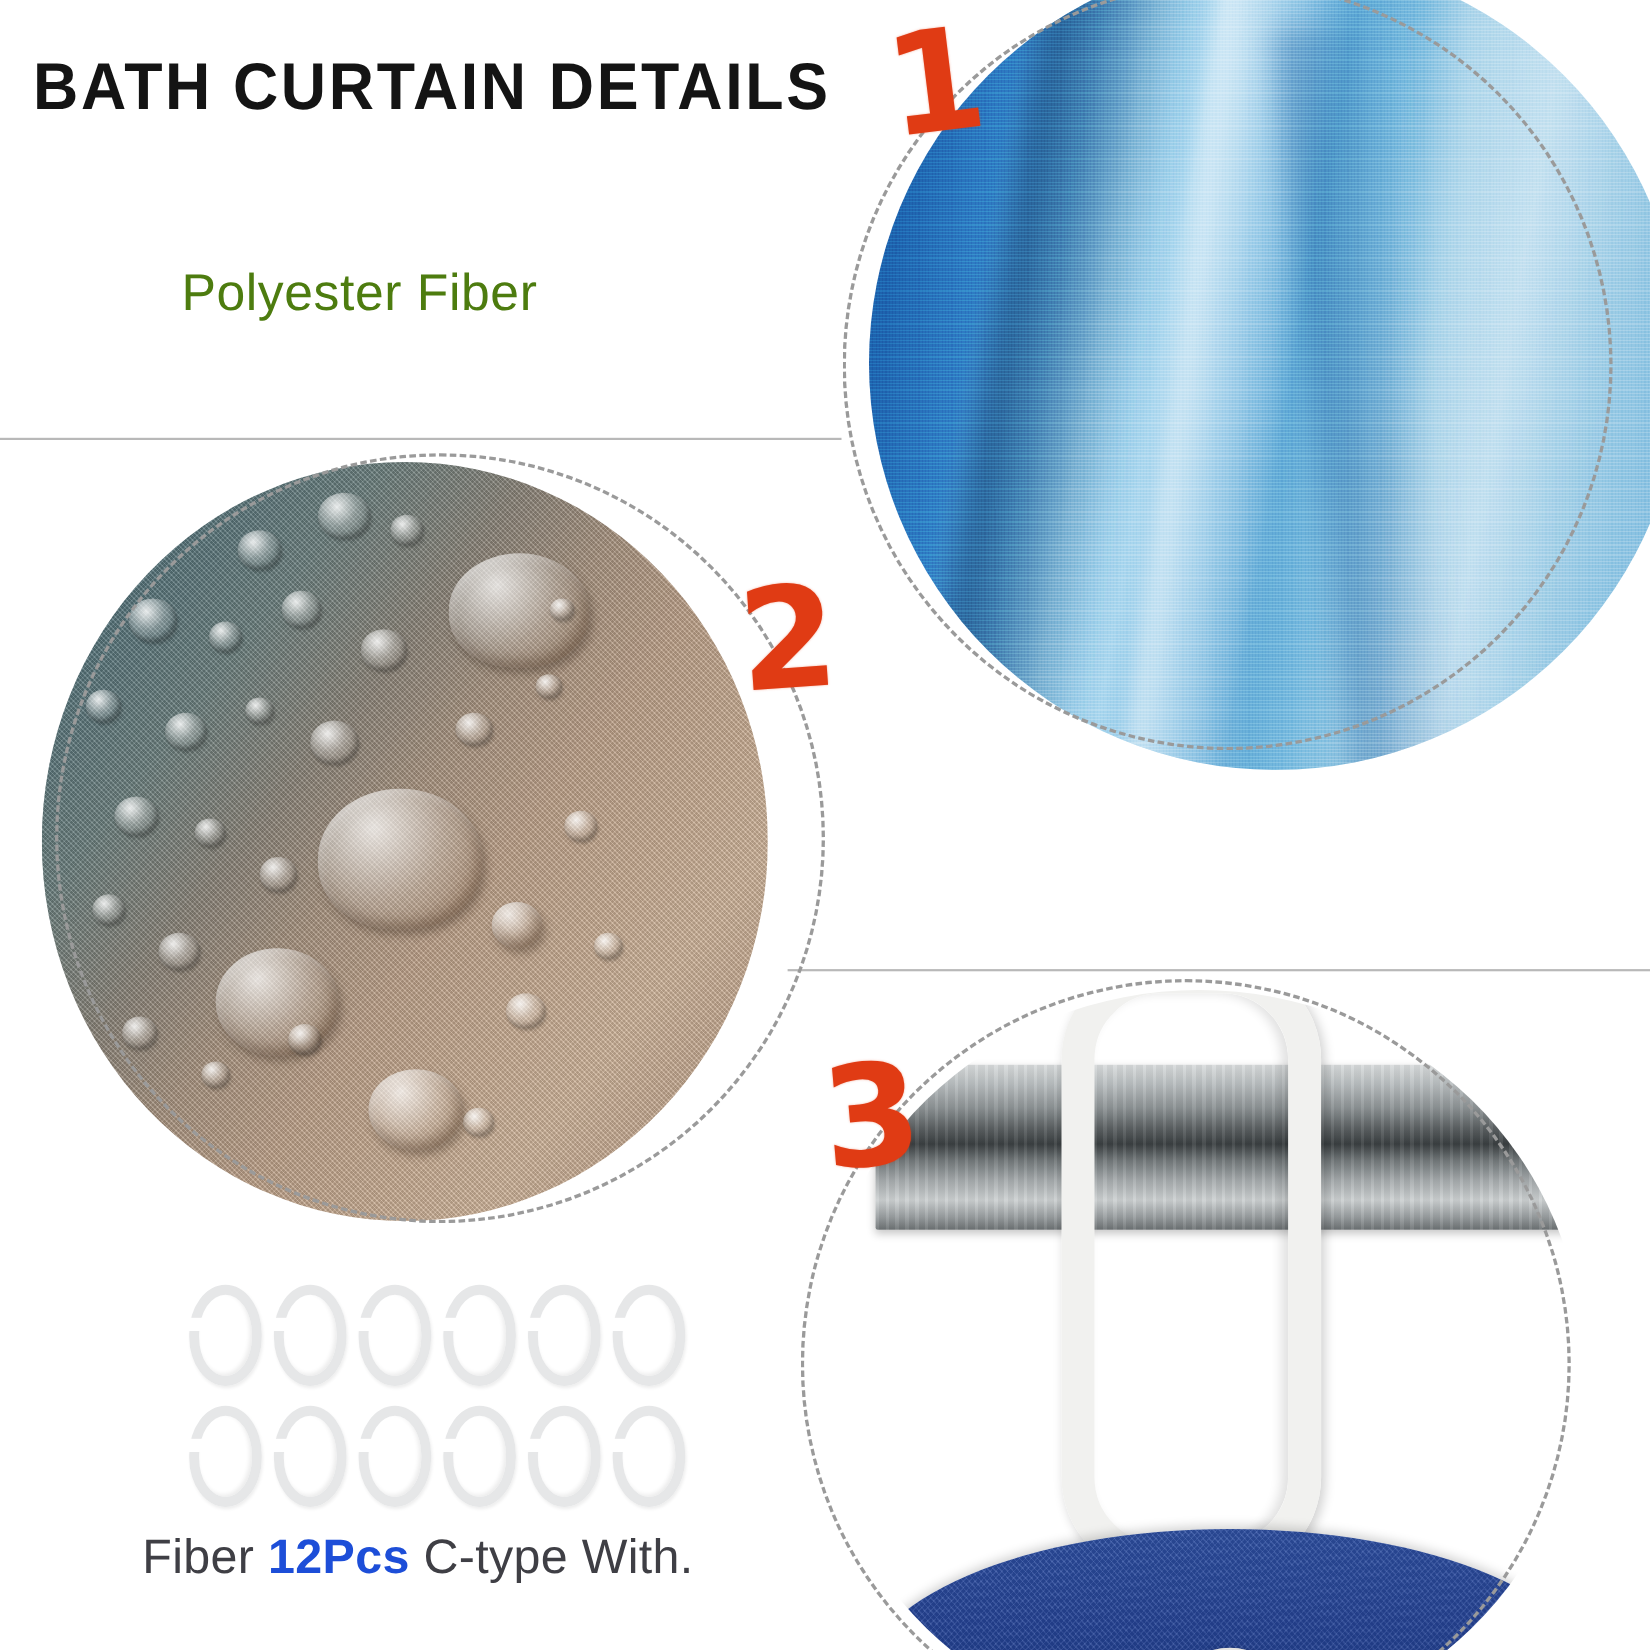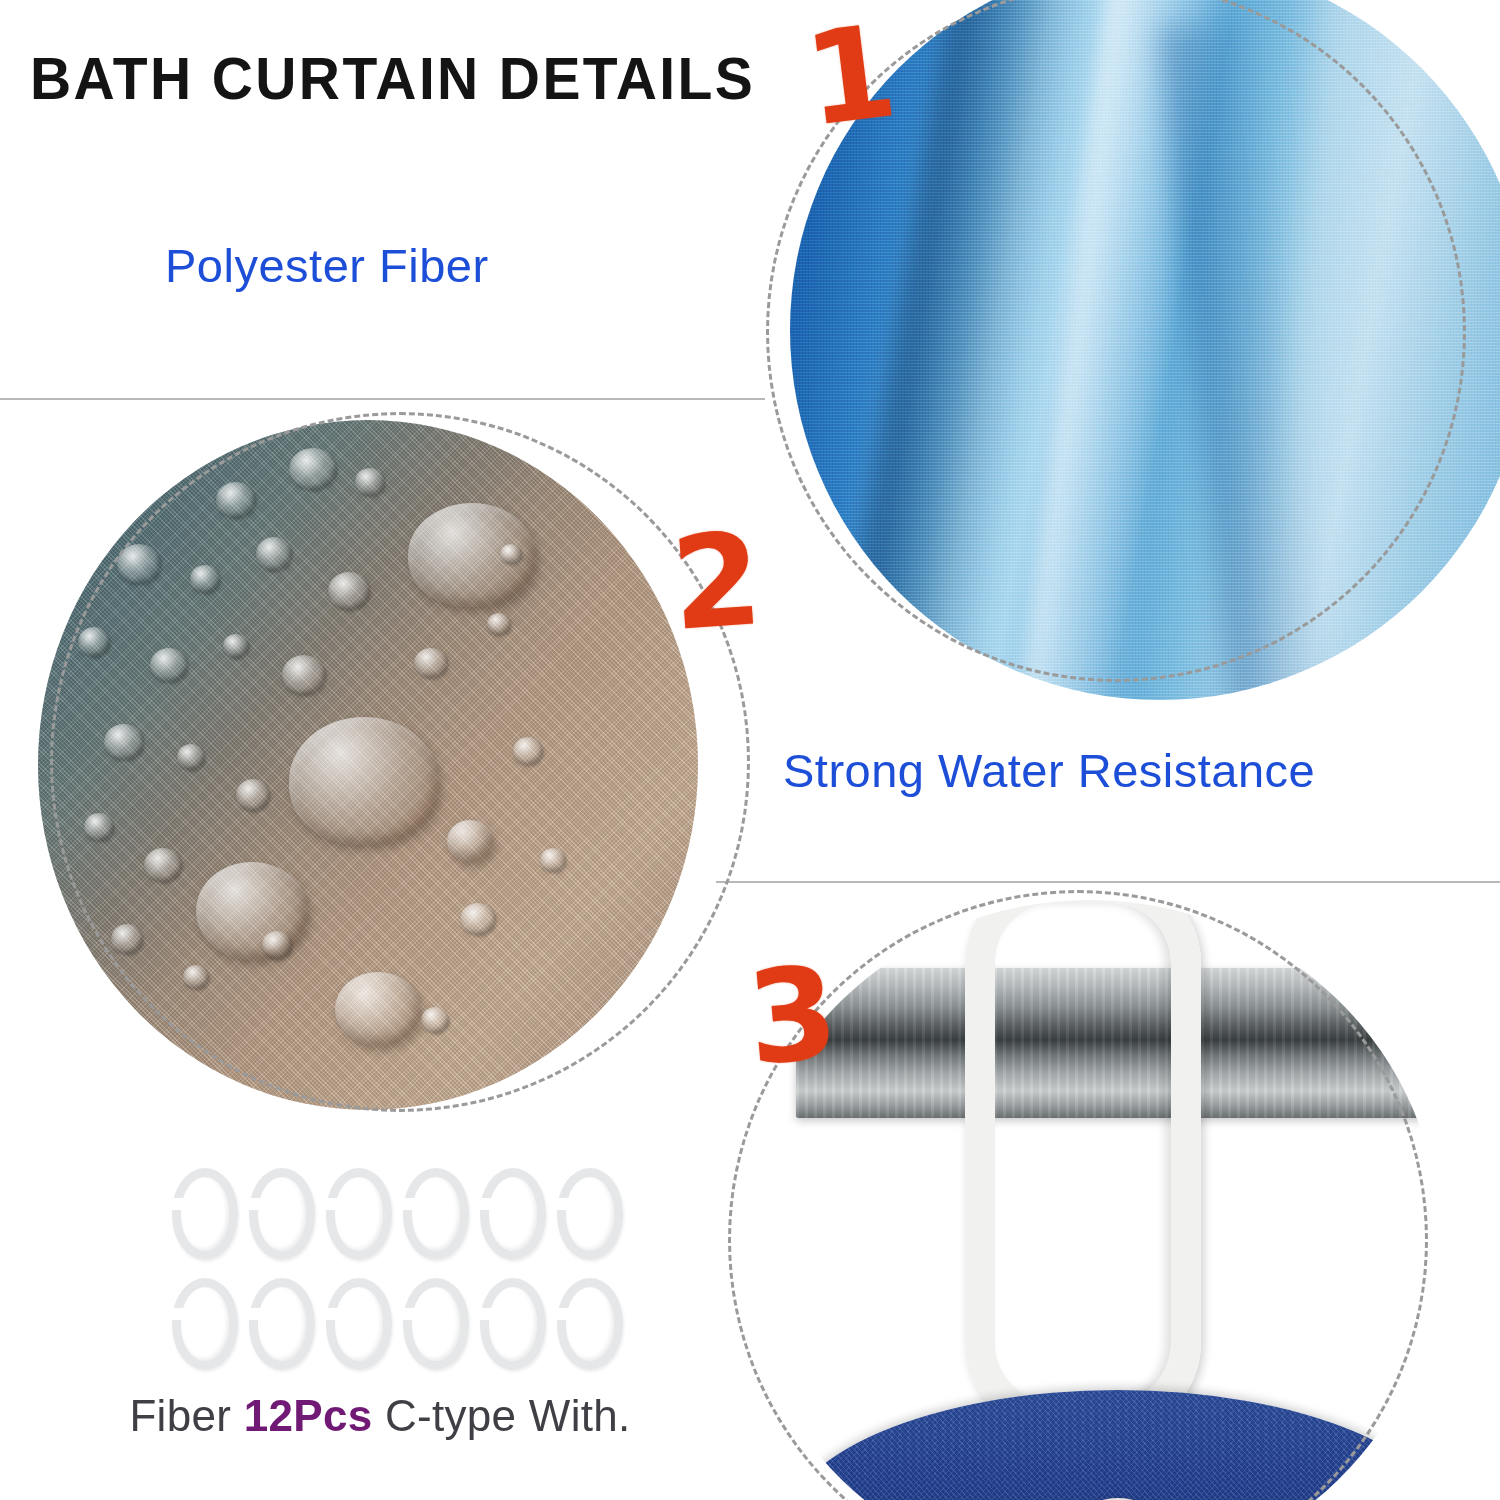--- a/index.html
+++ b/index.html
@@ -27,7 +27,7 @@
     position:absolute;
     font-size:47px;
     font-weight:500;
-    color:#1d4ed8;
+    color:#4d7c0f;
     white-space:nowrap;
     letter-spacing:0.5px;
   }

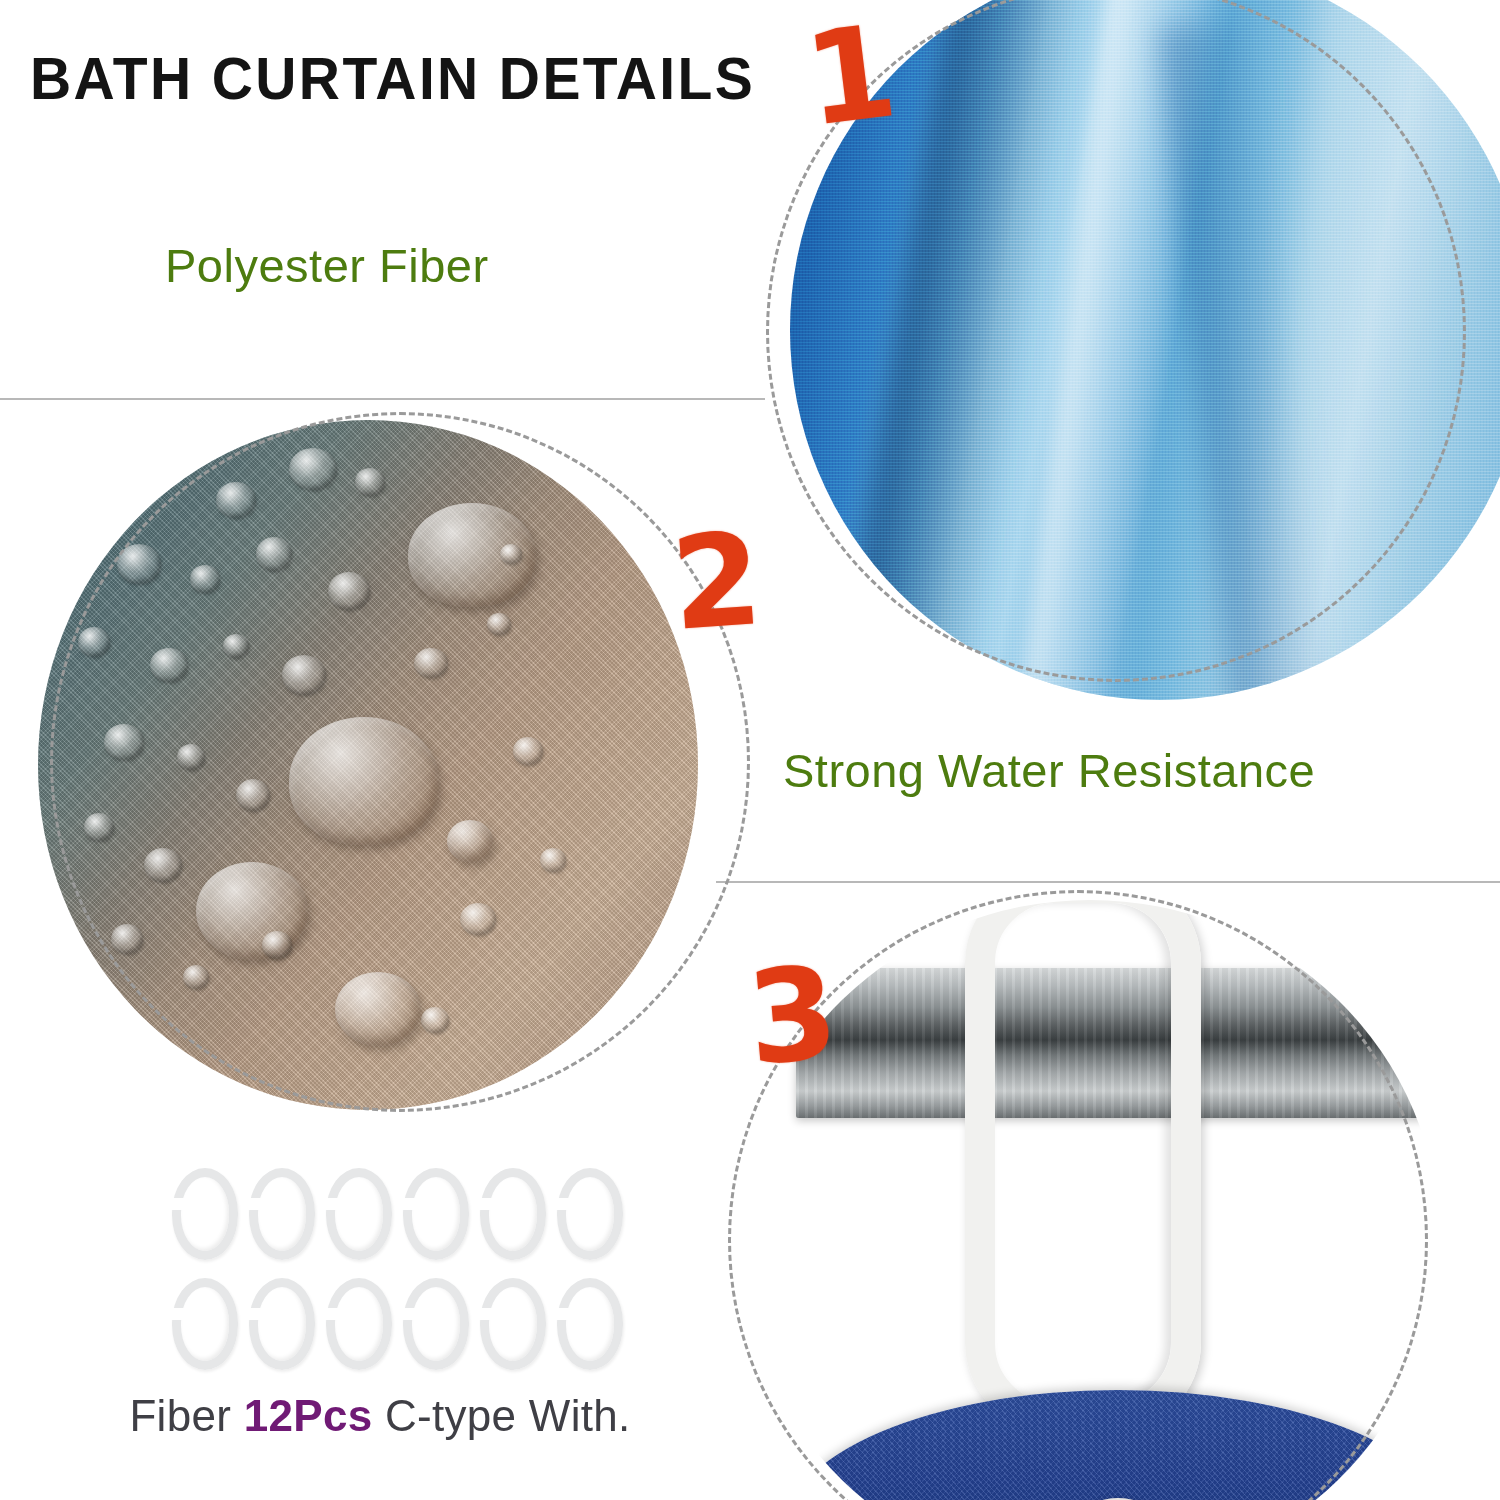--- a/index.html
+++ b/index.html
@@ -307,7 +307,6 @@
   </div>
   <div class="dashring" id="ring2"></div>
   <div class="num" id="num2">2</div>
-  <div class="caption" id="cap-water">Strong Water Resistance</div>
 
   <div class="photo" id="photo3">
     <div class="p3-bg"></div>

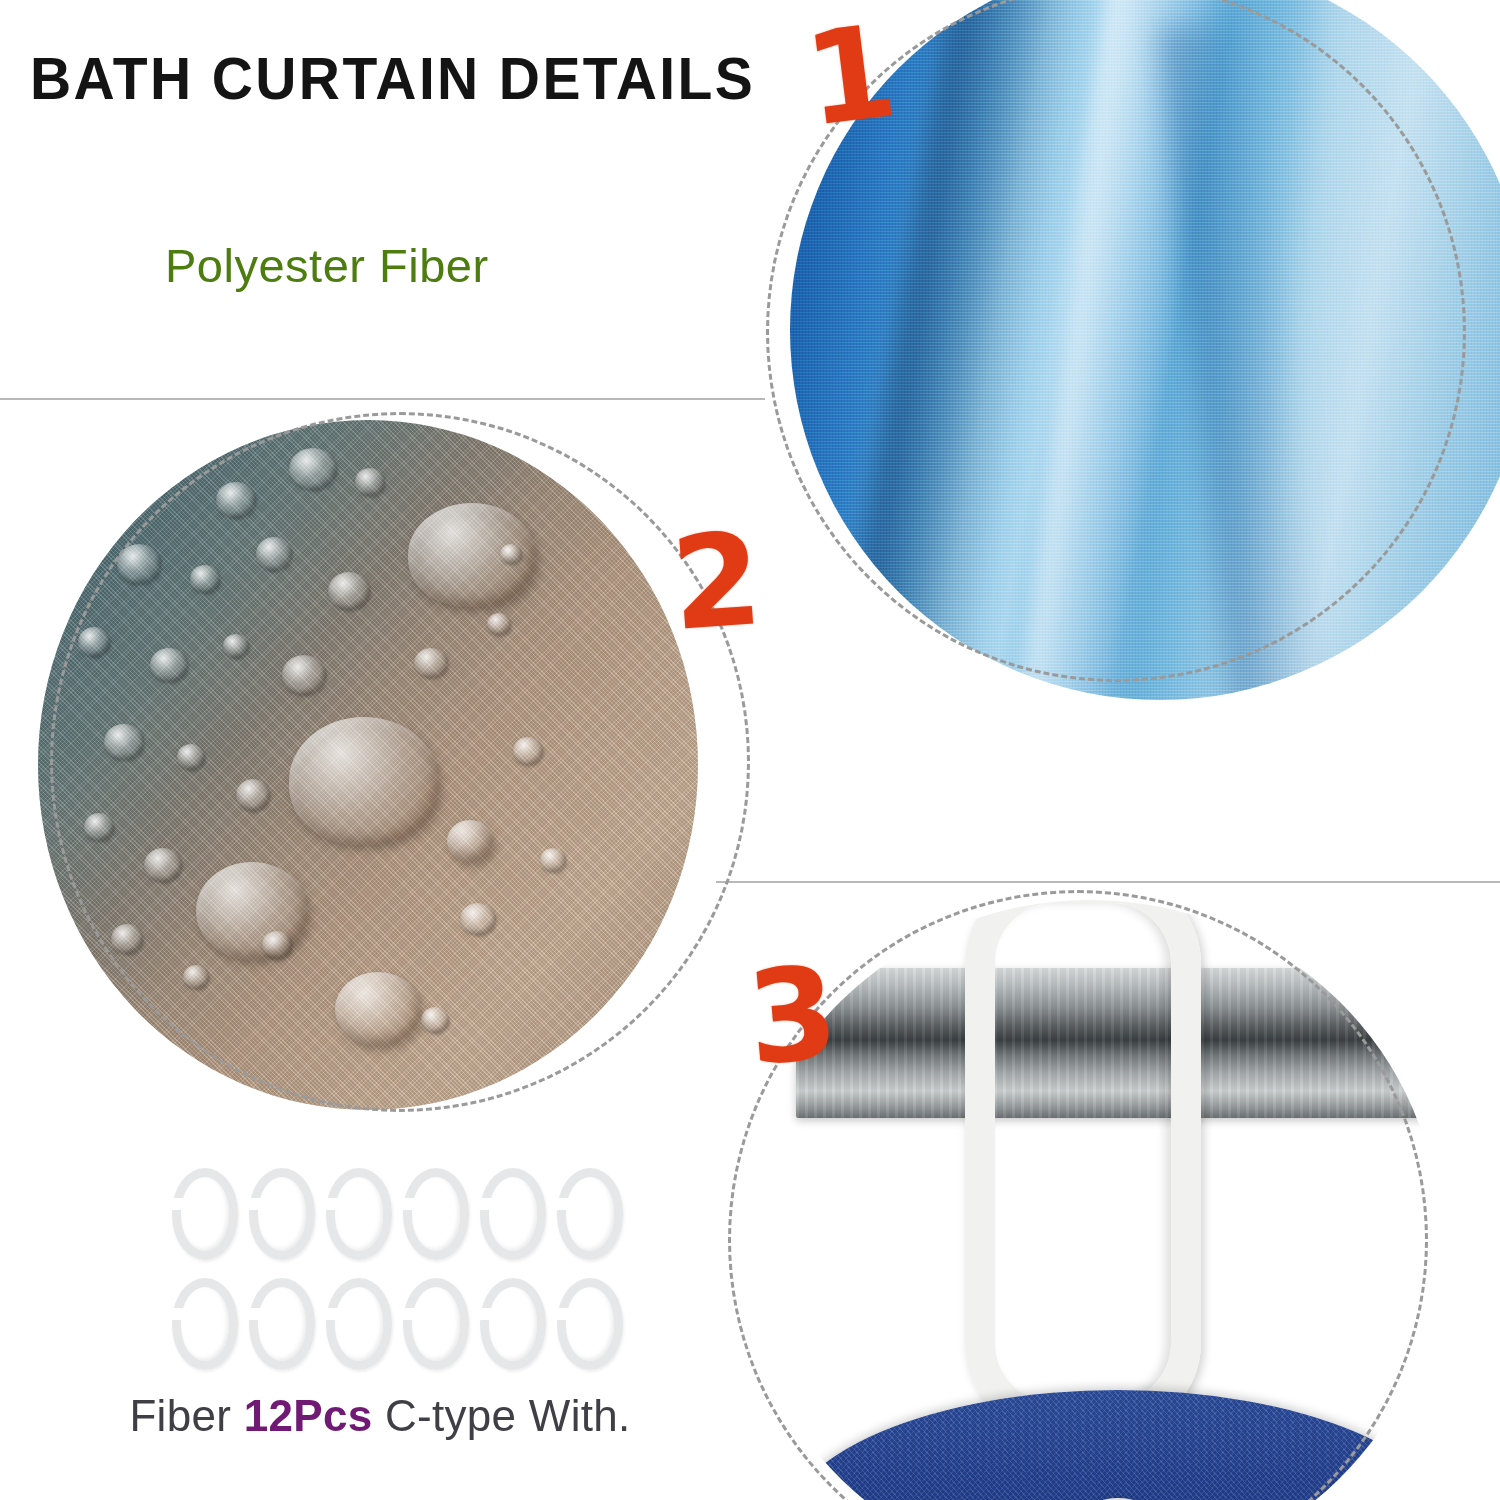--- a/index.html
+++ b/index.html
@@ -42,7 +42,7 @@
     line-height:1.18;
     letter-spacing:0.3px;
   }
-  .hooks-caption .qty{color:#701a75;font-weight:bold;}
+  .hooks-caption .qty{color:#1d4ed8;font-weight:bold;}
 
   
   .rule{position:absolute;height:0;border-top:2px solid #b8b8b8;}

